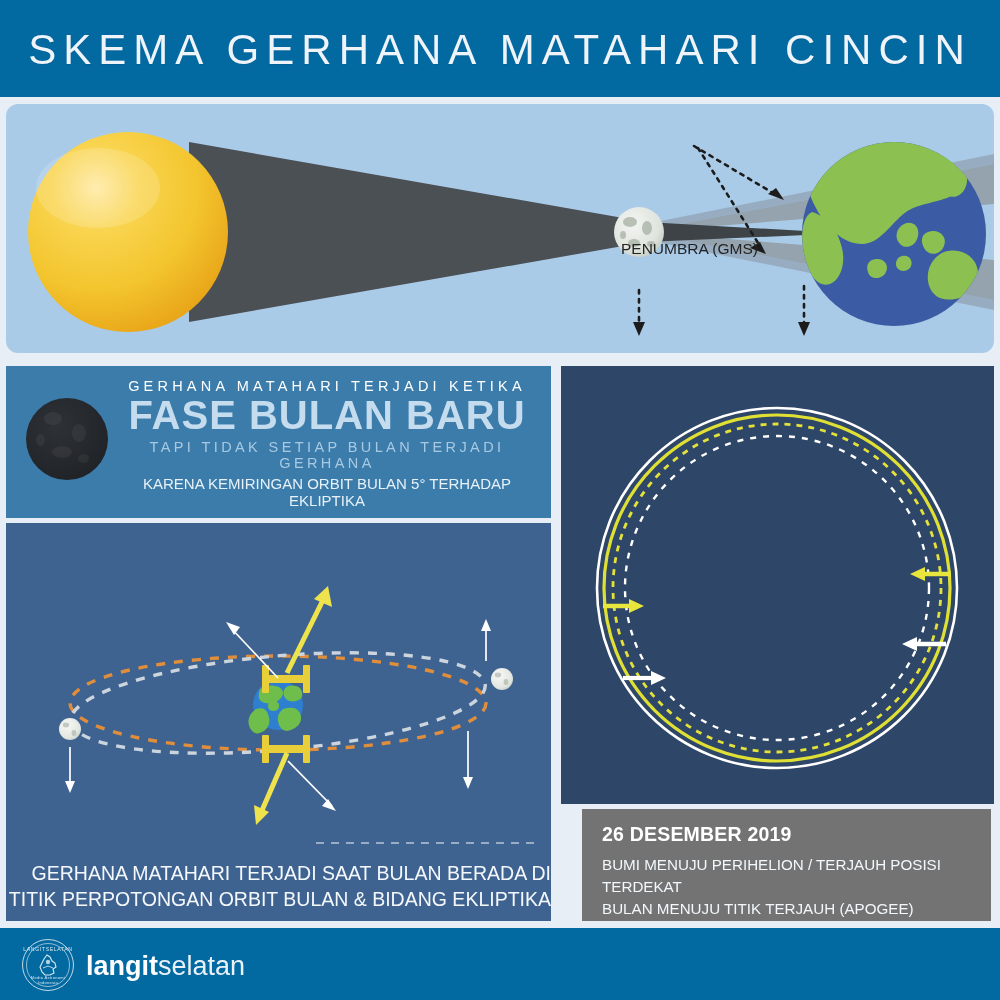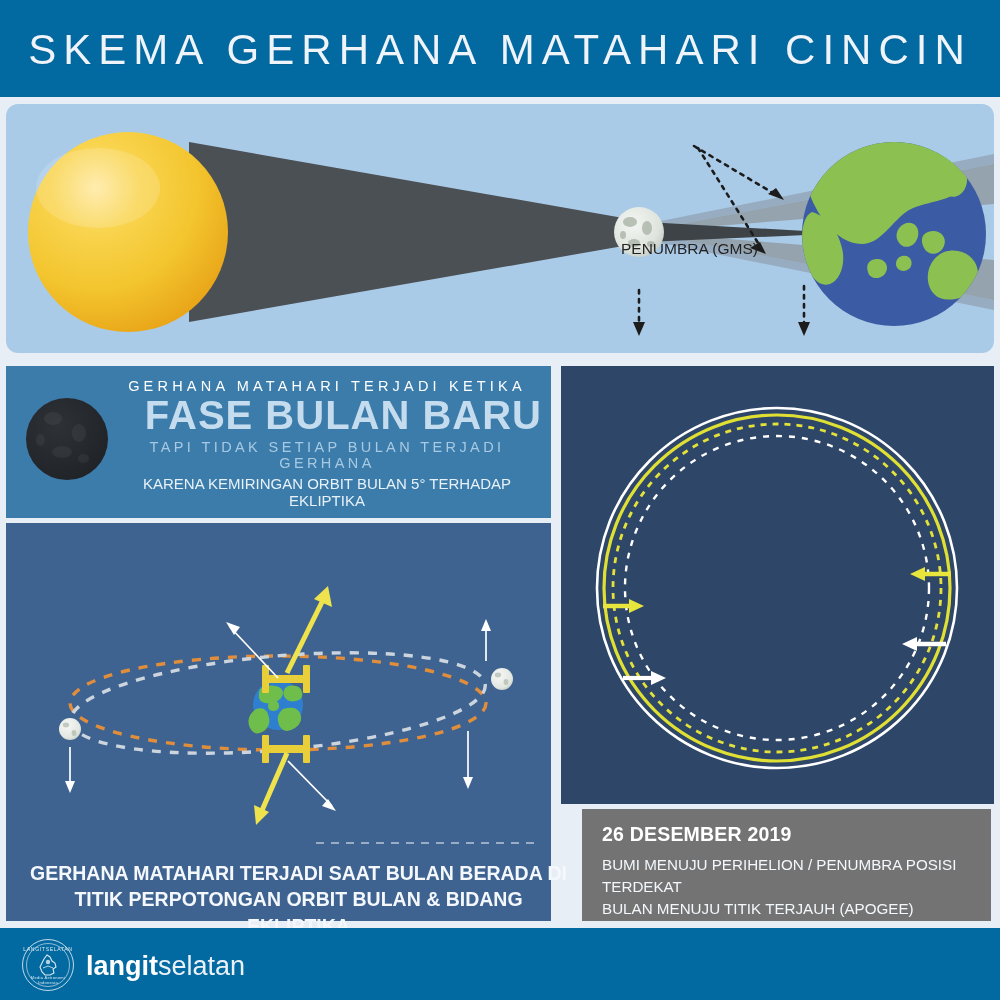--- a/index.html
+++ b/index.html
@@ -50,7 +50,7 @@
   .phase-moon .cr{position:absolute;border-radius:50%;background:rgba(255,255,255,.05);}
   .phase-txt{position:absolute;left:106px;top:12px;width:430px;text-align:center;}
   .ph-l1{font-size:14.5px;letter-spacing:4.2px;color:#ffffff;font-weight:400;}
-  .ph-l2{font-size:40px;letter-spacing:1px;color:#c5dcee;font-weight:bold;line-height:1.03;margin-top:1px;text-align:right;}
+  .ph-l2{font-size:40px;letter-spacing:1px;color:#c5dcee;font-weight:bold;line-height:1.03;margin-top:1px;}
   .ph-l3{font-size:14.5px;letter-spacing:3.4px;color:#a8c9e2;font-weight:400;margin-top:3px;}
   .ph-l4{font-size:15px;letter-spacing:0px;color:#e8f1f8;font-weight:400;margin-top:4px;}
 

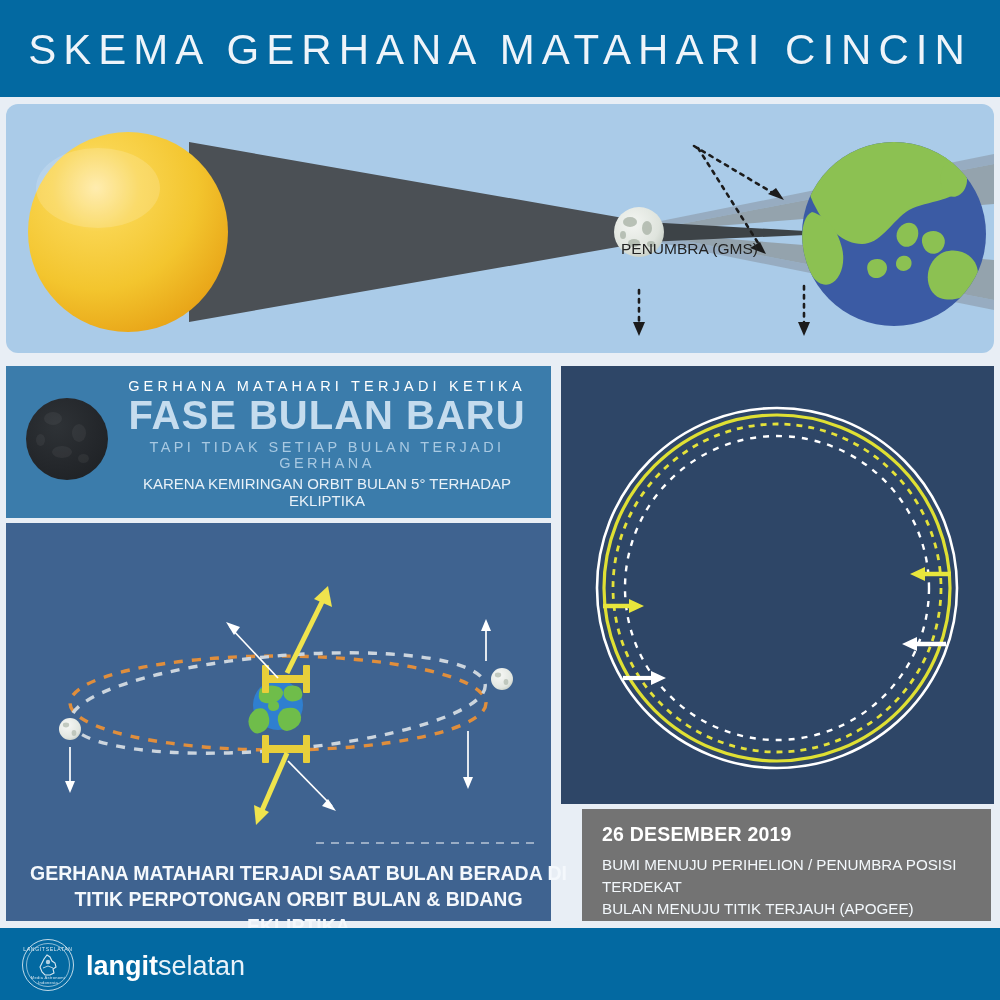--- a/index.html
+++ b/index.html
@@ -60,8 +60,8 @@
     background:#3f6390;
   }
   .orbit-footer{
-    position:absolute;left:6px;top:860px;width:545px;text-align:center;
-    color:#f4f8fc;font-size:19.5px;font-weight:700;line-height:1.35;margin-left:20px;
+    position:absolute;left:6px;top:860px;width:545px;text-align:right;
+    color:#f4f8fc;font-size:19.5px;font-weight:400;line-height:1.35;
   }
 
   

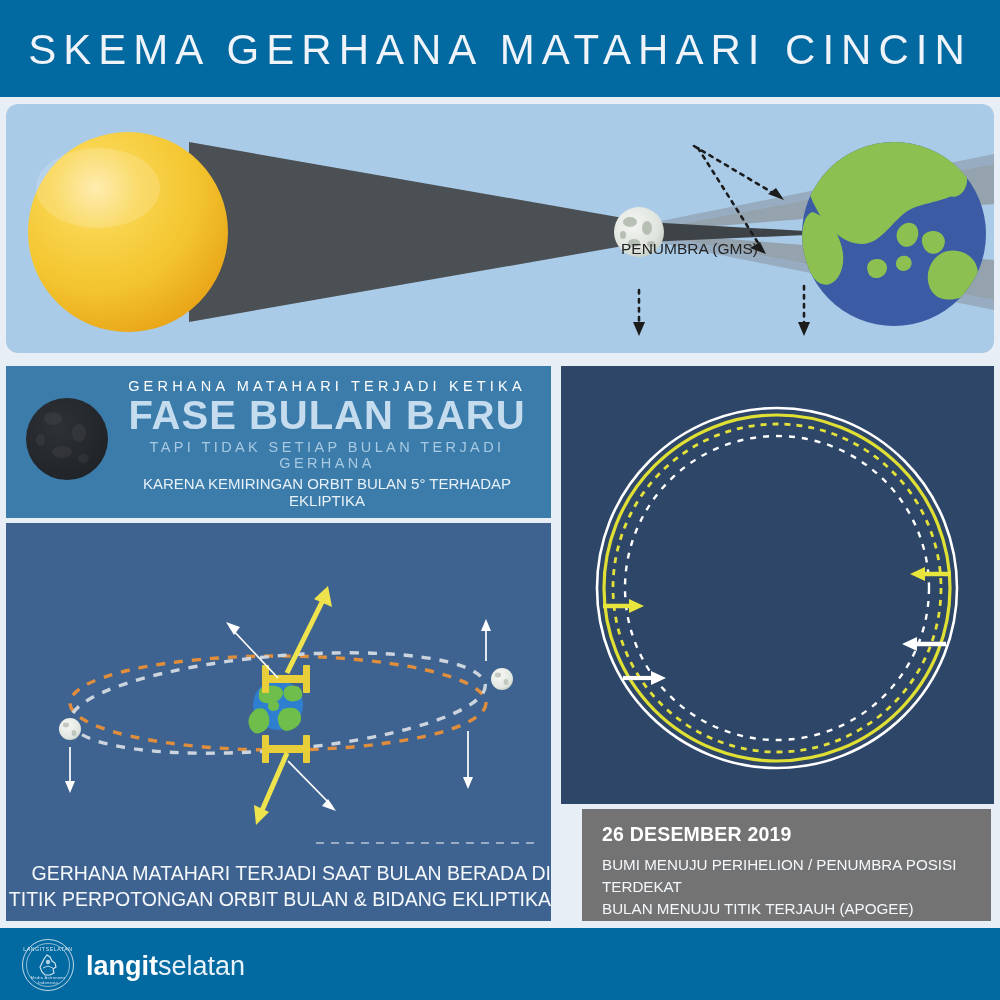--- a/index.html
+++ b/index.html
@@ -337,7 +337,7 @@
   <div class="panel-date">
     <div class="date-main">26 DESEMBER 2019</div>
     <div class="date-sub">
-      <div>BUMI MENUJU PERIHELION / PENUMBRA POSISI TERDEKAT</div>
+      <div>BUMI MENUJU PERIHELION / TERJAUH POSISI TERDEKAT</div>
       <div>BULAN MENUJU TITIK TERJAUH (APOGEE)</div>
     </div>
   </div>

